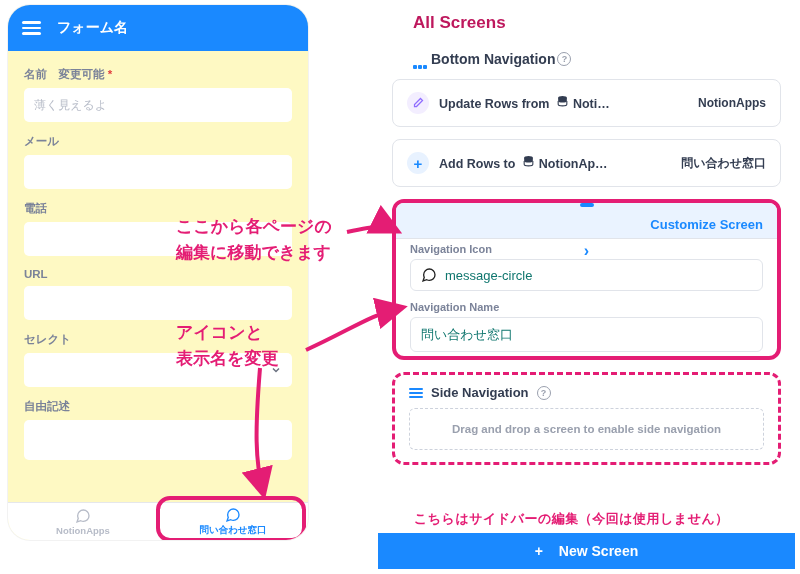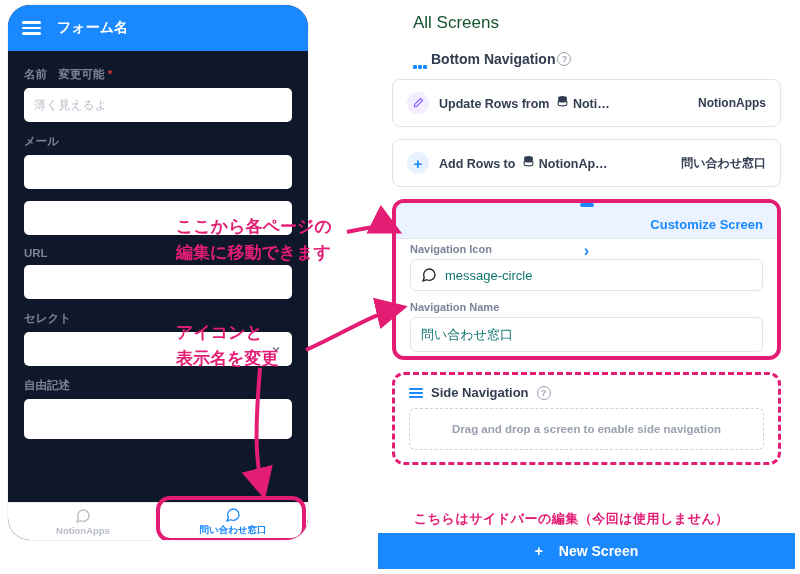--- a/index.html
+++ b/index.html
@@ -7,7 +7,7 @@
 .stage { position: relative; width: 800px; height: 574px; }
 
 
-.mobile-pane { position: absolute; left: 8px; top: 5px; width: 300px; height: 535px; background: #0f172a; border-radius: 22px; overflow: hidden; box-shadow: 0 0 0 1px rgba(0,0,0,.05); }
+.mobile-pane { position: absolute; left: 8px; top: 5px; width: 300px; height: 535px; background: #fef9c3; border-radius: 22px; overflow: hidden; box-shadow: 0 0 0 1px rgba(0,0,0,.05); }
 .mobile-header { background: #1a89ff; height: 46px; display: flex; align-items: center; padding: 0 14px; gap: 16px; }
 .menu-icon { display:flex; flex-direction:column; gap:3px; }
 .menu-icon span { display:block; width:19px; height:2.5px; background:#fff; border-radius:2px; }

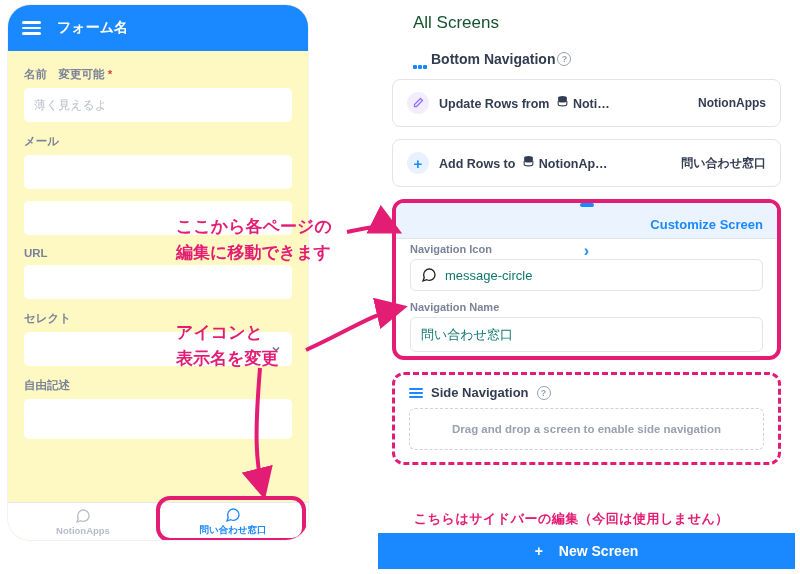--- a/index.html
+++ b/index.html
@@ -29,7 +29,7 @@
 
 
 .right-pane { position:absolute; left:378px; top:5px; right:5px; height:560px; }
-.all-screens { font-weight:400; font-size:17px; color:#14532d; margin: 8px 0 18px 35px;}
+.all-screens { font-weight:700; font-size:17px; color:#be185d; margin: 8px 0 18px 35px;}
 .sec-header { margin-left:35px; display:flex; align-items:center; gap:2px; margin-bottom:12px;}
 .sec-header .dots { width:16px; height:8px; }
 .dots span { display:inline-block; width:4px; height:4px; background:#1a89ff; border-radius:1px; margin-right:1px;}

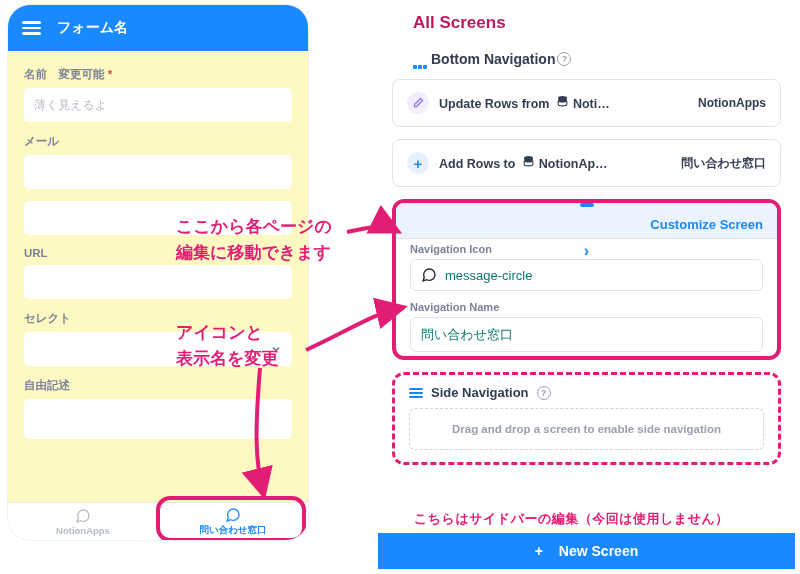--- a/index.html
+++ b/index.html
@@ -101,6 +101,7 @@
         <input class="field-input" style="">
       </div>
       <div class="field">
+        <div class="field-label">電話</div>
         <input class="field-input" style="">
       </div>
       <div class="field">

